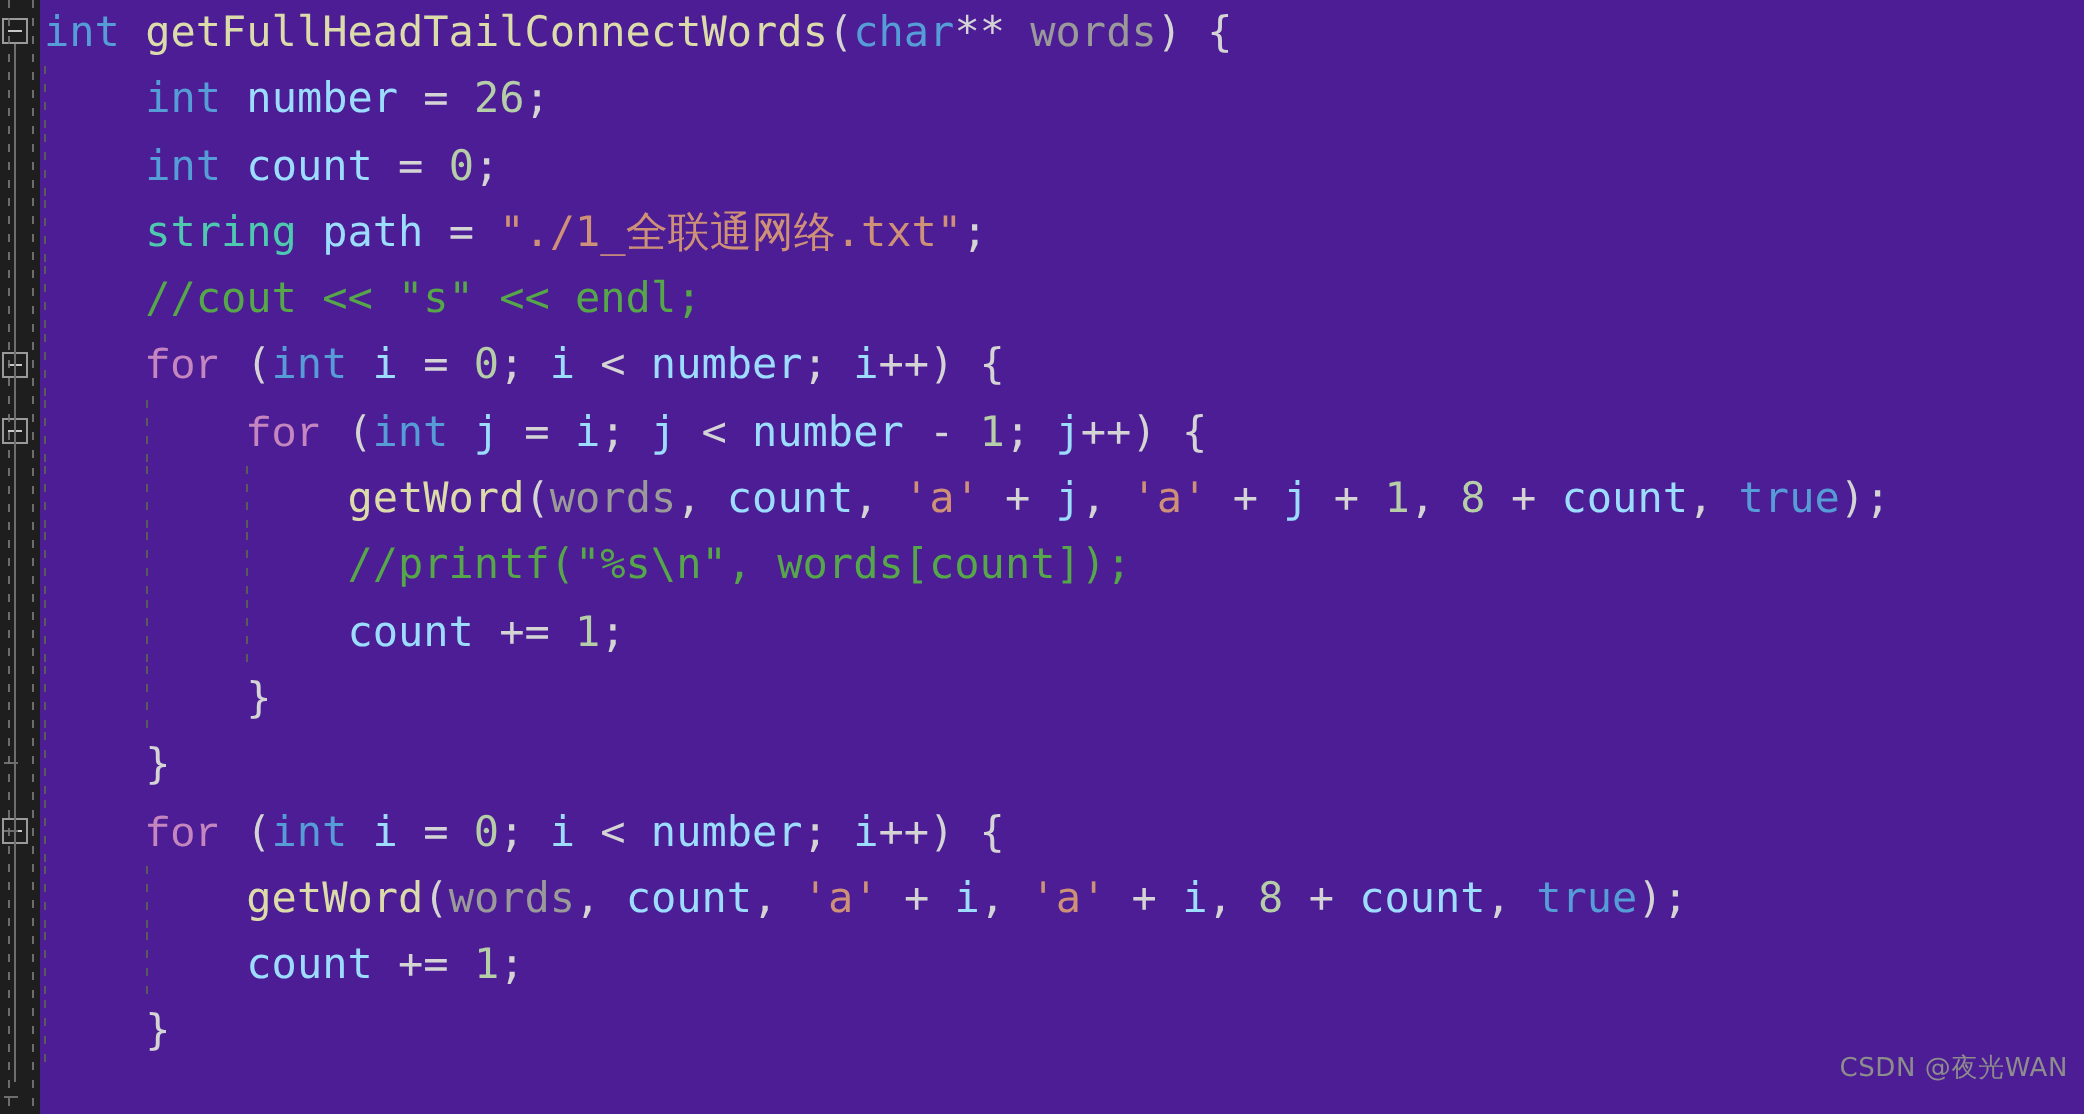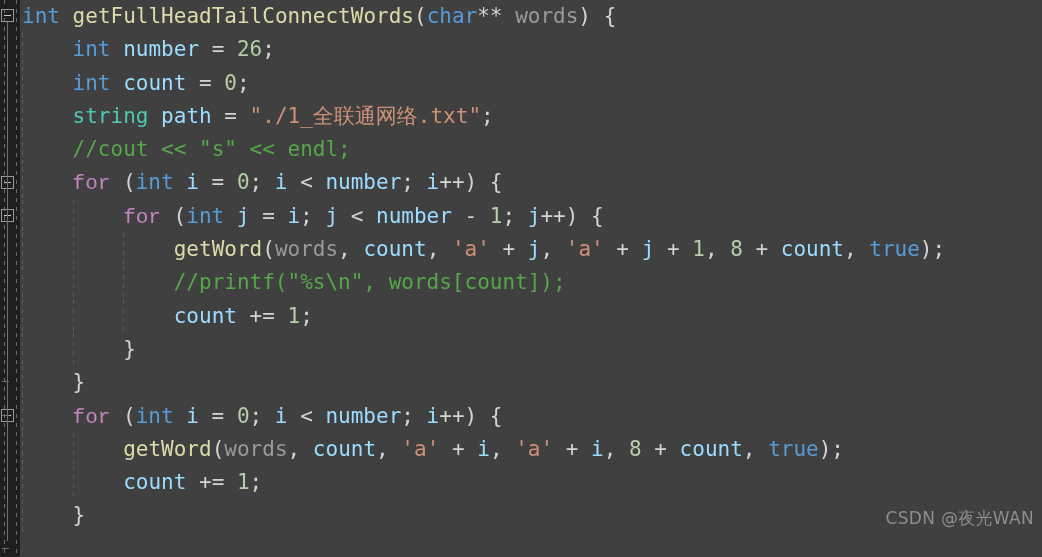--- a/index.html
+++ b/index.html
@@ -11,7 +11,7 @@
     position: relative;
     width: 1042px;
     height: 557px;
-    background: #404040;
+    background: #4c1d95;
     overflow: hidden;
     font-family: "DejaVu Sans Mono", "Liberation Mono", monospace;
     font-size: 21px;

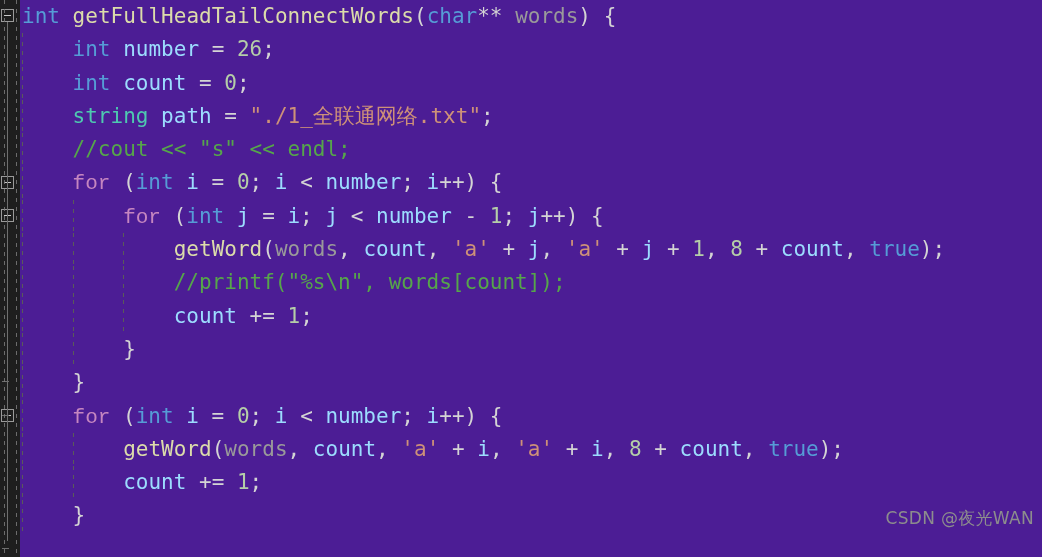--- a/index.html
+++ b/index.html
@@ -115,9 +115,9 @@
   .watermark {
     position: absolute;
     right: 8px;
-    bottom: 22px;
+    bottom: 6px;
     font-family: "DejaVu Sans", "Liberation Sans", sans-serif;
-    font-size: 17px;
+    font-size: 13px;
     color: #8d8d8d;
     letter-spacing: 0.3px;
     user-select: none;

